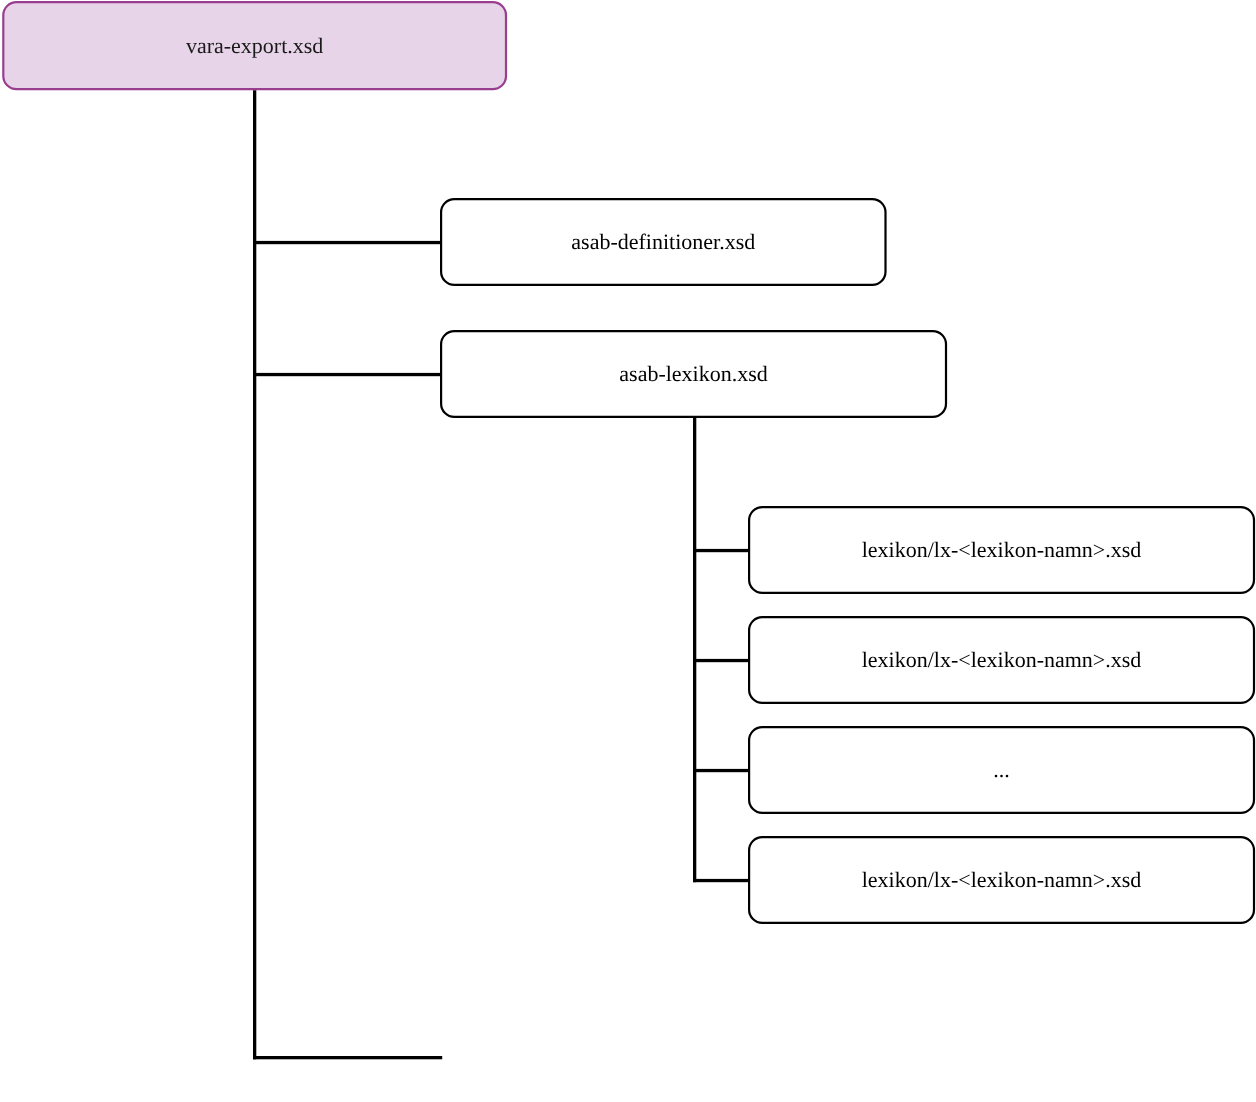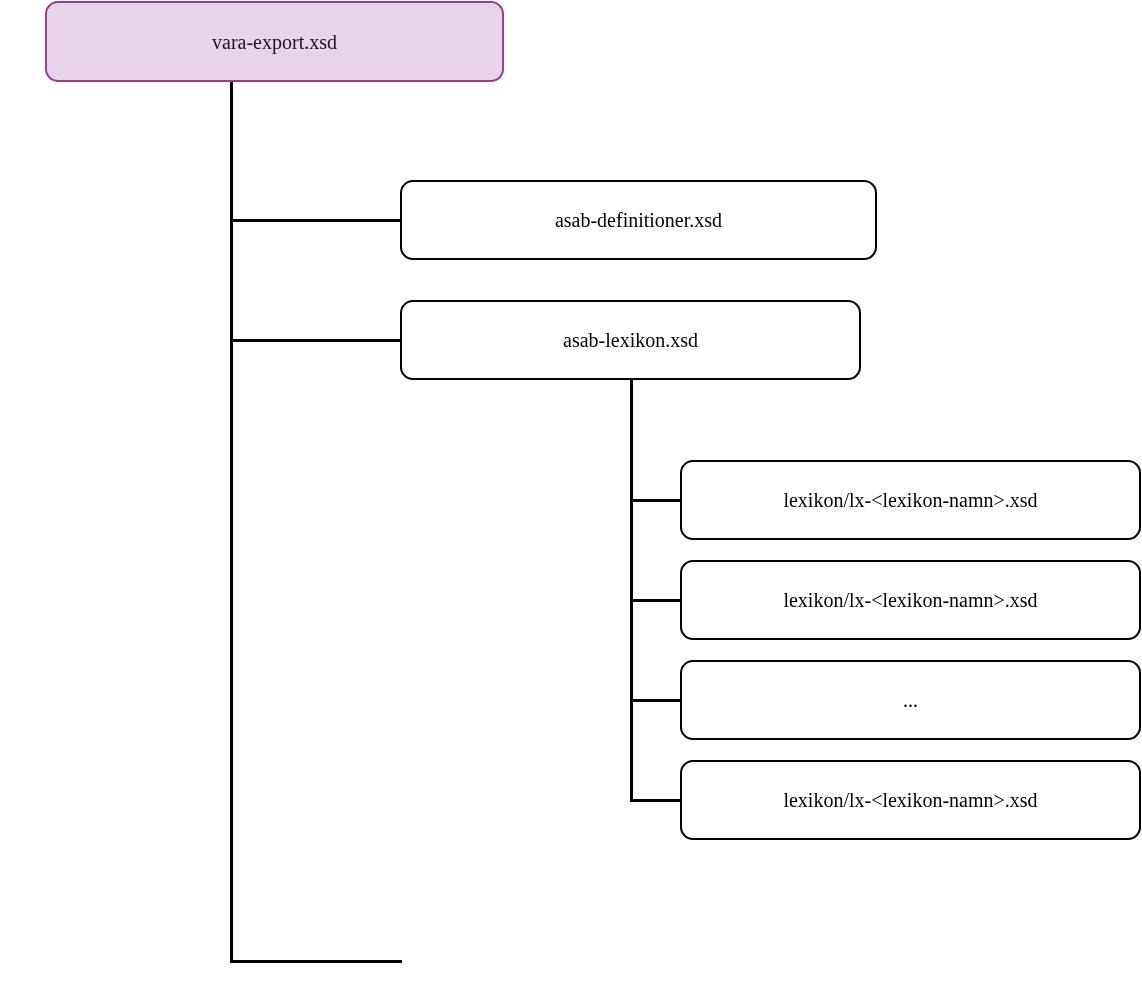--- a/index.html
+++ b/index.html
@@ -72,7 +72,7 @@
 
   <div class="edge edge-h" style="left:630px; top:799px; width:52px;"></div>
 
-  <div class="node node-root" style="left:2px; top:1px; width:459px; height:81px;margin-left:43px;">
+  <div class="node node-root" style="left:2px; top:1px; width:459px; height:81px;">
     <span class="node-label">vara-export.xsd</span>
   </div>
 

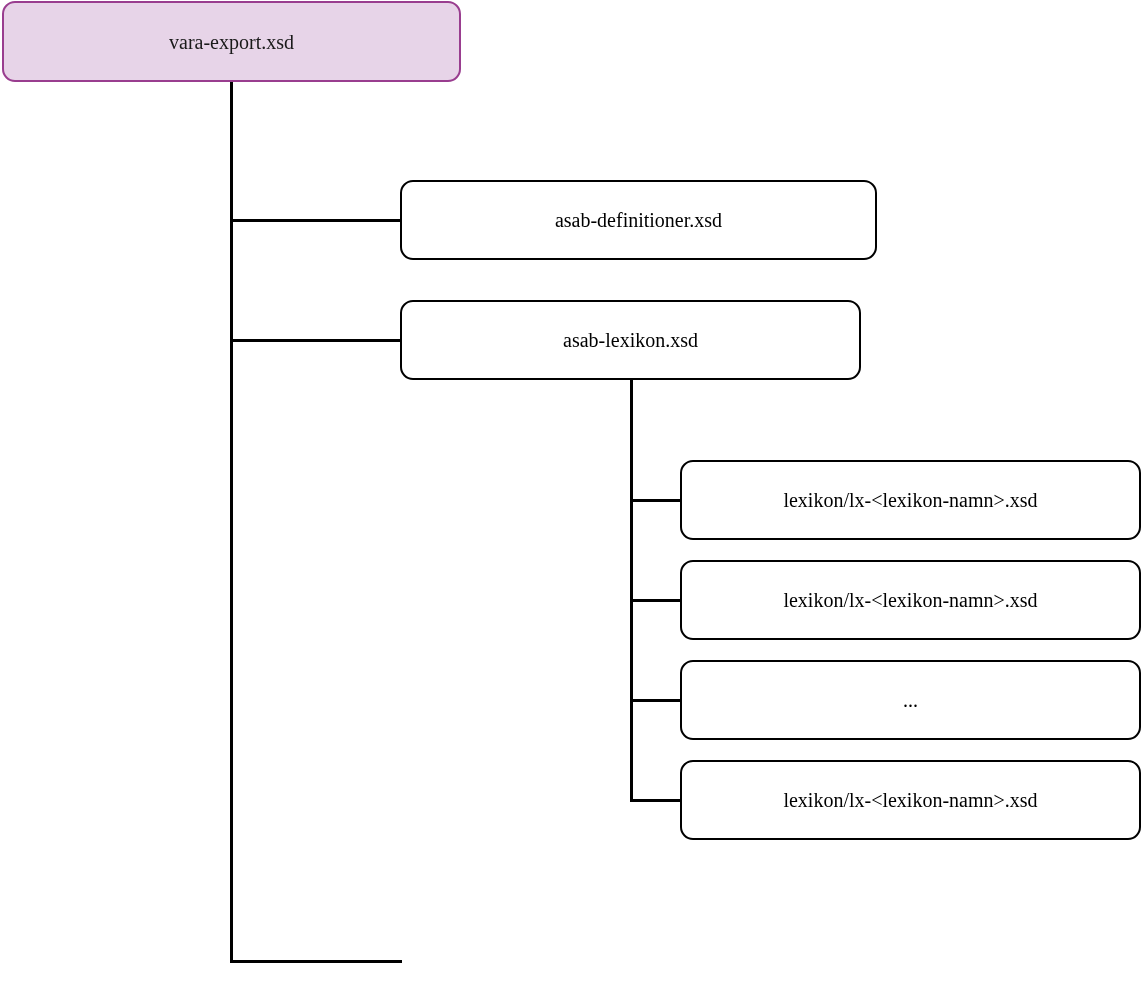--- a/index.html
+++ b/index.html
@@ -76,7 +76,7 @@
     <span class="node-label">vara-export.xsd</span>
   </div>
 
-  <div class="node node-file" style="left:400px; top:180px; width:477px; height:80px;">
+  <div class="node node-file" style="left:400px; top:180px; width:406px; height:80px;">
     <span class="node-label">asab-definitioner.xsd</span>
   </div>
 

